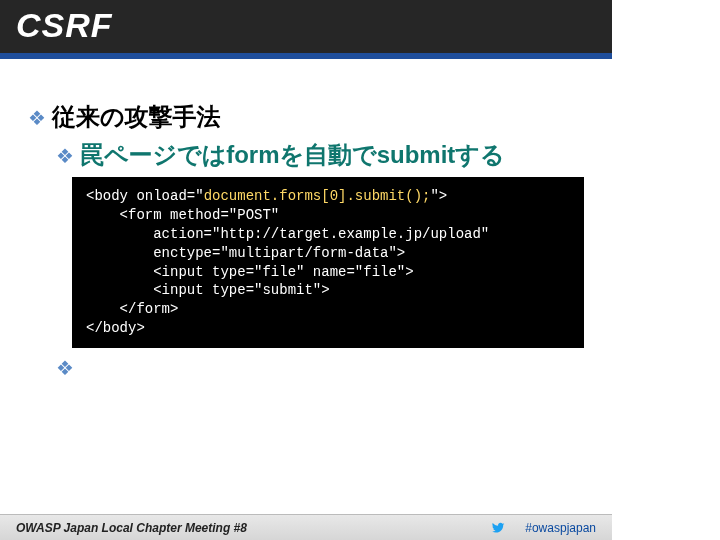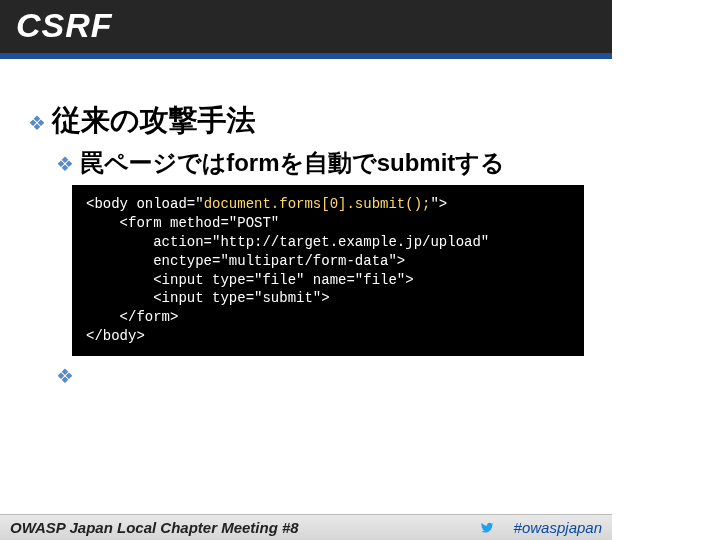--- a/index.html
+++ b/index.html
@@ -10,7 +10,7 @@
   .bullet-l1 { display: flex; align-items: baseline; margin: 14px 0 6px 0; }
   .bullet-l2 { display: flex; align-items: baseline; margin: 6px 0 6px 28px; }
   .diamond { font-size: 20px; color: #5a8ac6; margin-right: 6px; line-height: 1; }
-  .bl1-text { font-size: 29px; font-weight: bold; color: #000; }
+  .bl1-text { font-size: 24px; font-weight: bold; color: #000; }
   .bl2-text { font-size: 24px; font-weight: bold; color: #000000; }
   .code-block { background: #000; color: #fff; font-family: Consolas, "Courier New", monospace; font-size: 14px; line-height: 1.35; padding: 10px 14px; margin: 6px 0 10px 44px; white-space: pre; overflow: hidden; }
   .code-block .hl { color: #ffd966; }

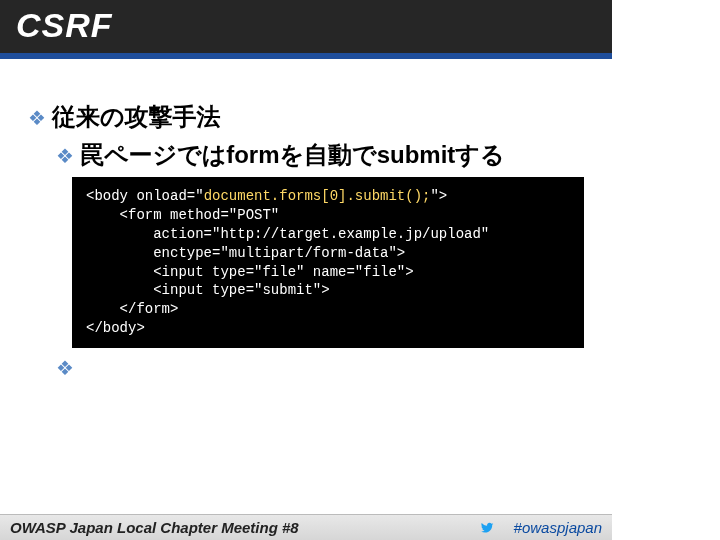--- a/index.html
+++ b/index.html
@@ -11,7 +11,7 @@
   .bullet-l2 { display: flex; align-items: baseline; margin: 6px 0 6px 28px; }
   .diamond { font-size: 20px; color: #5a8ac6; margin-right: 6px; line-height: 1; }
   .bl1-text { font-size: 24px; font-weight: bold; color: #000; }
-  .bl2-text { font-size: 24px; font-weight: bold; color: #000000; }
+  .bl2-text { font-size: 24px; font-weight: bold; color: #0f766e; }
   .code-block { background: #000; color: #fff; font-family: Consolas, "Courier New", monospace; font-size: 14px; line-height: 1.35; padding: 10px 14px; margin: 6px 0 10px 44px; white-space: pre; overflow: hidden; }
   .code-block .hl { color: #ffd966; }
   .footer { height: 26px; background: linear-gradient(#e8e8e8,#d6d6d6); border-top: 1px solid #bbb; display: flex; align-items: center; justify-content: space-between; padding: 0 10px; font-size: 15px; }

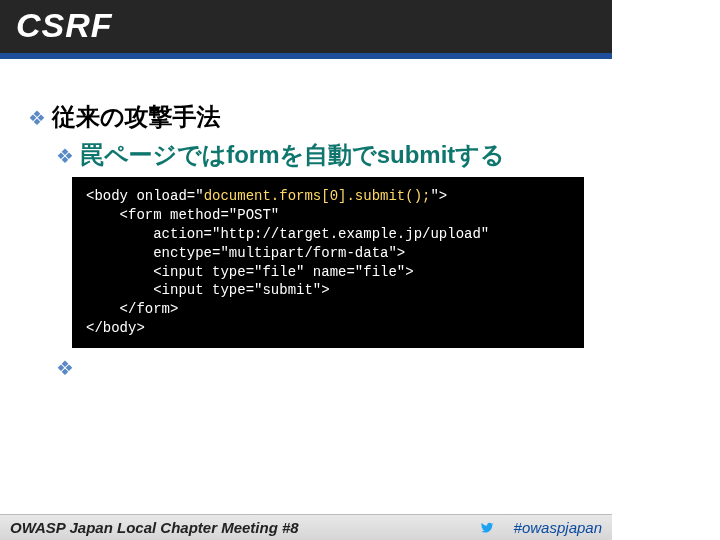--- a/index.html
+++ b/index.html
@@ -14,7 +14,7 @@
   .bl2-text { font-size: 24px; font-weight: bold; color: #0f766e; }
   .code-block { background: #000; color: #fff; font-family: Consolas, "Courier New", monospace; font-size: 14px; line-height: 1.35; padding: 10px 14px; margin: 6px 0 10px 44px; white-space: pre; overflow: hidden; }
   .code-block .hl { color: #ffd966; }
-  .footer { height: 26px; background: linear-gradient(#e8e8e8,#d6d6d6); border-top: 1px solid #bbb; display: flex; align-items: center; justify-content: space-between; padding: 0 10px; font-size: 15px; }
+  .footer { height: 26px; background: linear-gradient(#e8e8e8,#d6d6d6); border-top: 1px solid #bbb; display: flex; align-items: center; justify-content: space-between; padding: 0 16px; font-size: 12px; }
   .footer-left { font-weight: bold; font-style: italic; color: #222; }
   .footer-right { display: flex; align-items: center; gap: 20px; color: #0b4aa0; font-style: italic; }
   .twitter-icon { width: 14px; height: 14px; }

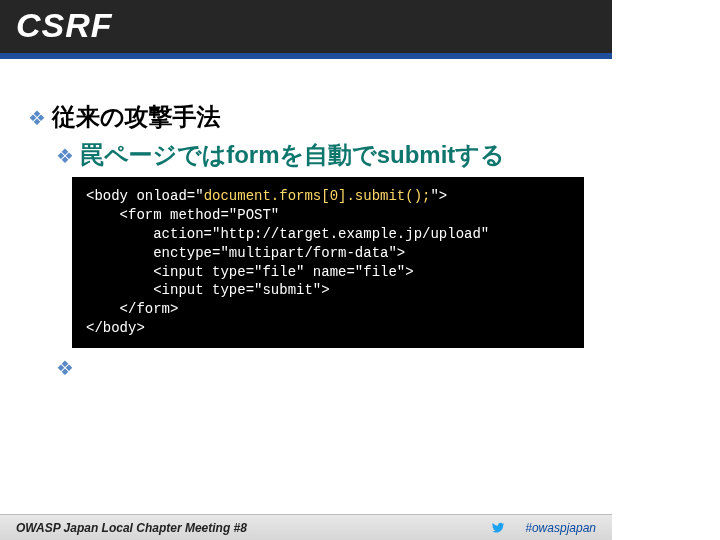--- a/index.html
+++ b/index.html
@@ -16,7 +16,7 @@
   .code-block .hl { color: #ffd966; }
   .footer { height: 26px; background: linear-gradient(#e8e8e8,#d6d6d6); border-top: 1px solid #bbb; display: flex; align-items: center; justify-content: space-between; padding: 0 16px; font-size: 12px; }
   .footer-left { font-weight: bold; font-style: italic; color: #222; }
-  .footer-right { display: flex; align-items: center; gap: 20px; color: #0b4aa0; font-style: italic; }
+  .footer-right { display: flex; align-items: center; gap: 20px; color: #0b4aa0; }
   .twitter-icon { width: 14px; height: 14px; }
 </style>
 </head>

